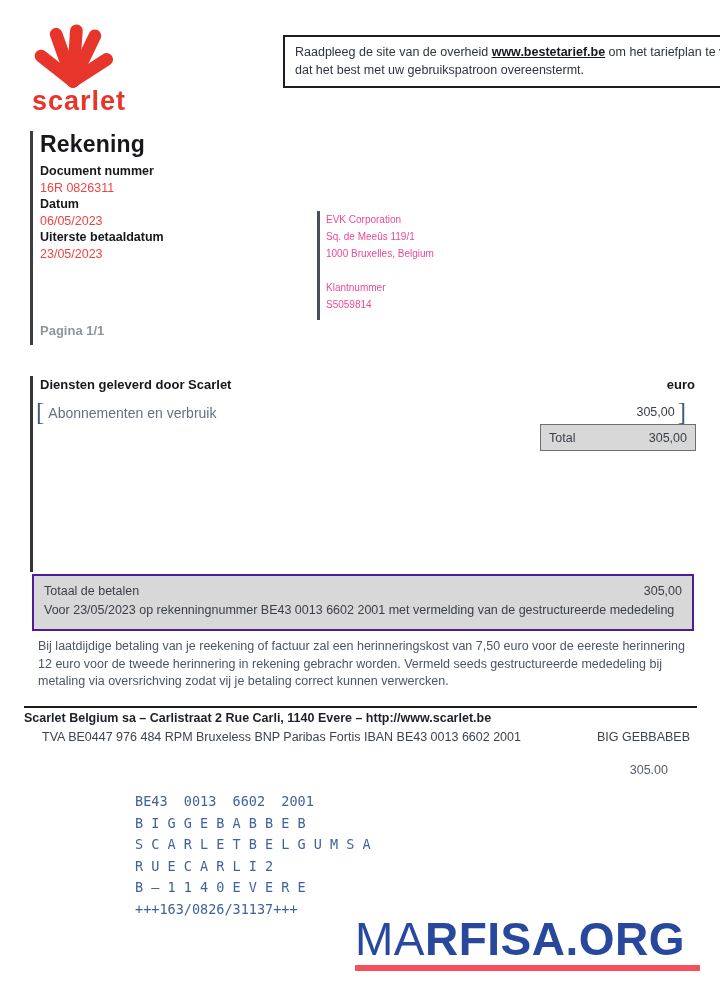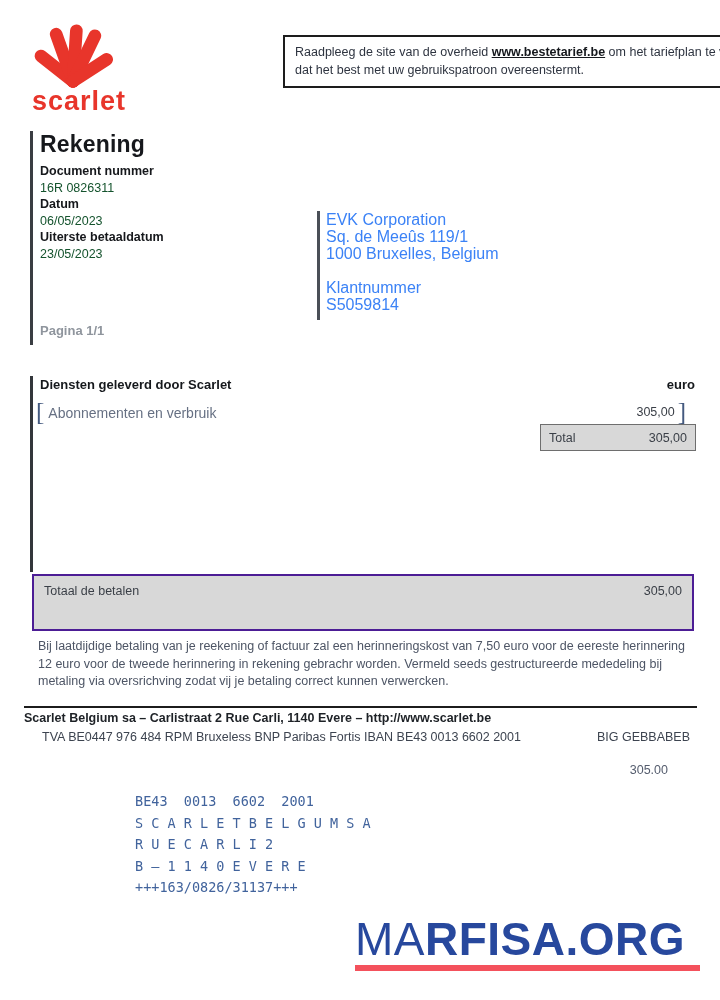--- a/index.html
+++ b/index.html
@@ -25,7 +25,7 @@
   .doc-title { position:absolute; left:40px; top:131px; font-size:23px; font-weight:700; color:#16181c; letter-spacing:0.2px; }
   .meta-fields { position:absolute; left:40px; top:163px; font-size:12.5px; line-height:16.5px; }
   .meta-fields .lbl { font-weight:700; color:#16181c; }
-  .meta-fields .val { color:#14532d; }
+  .meta-fields .val { color:#ef4444; }
   .address-block { position:absolute; left:326px; top:211px; font-size:16px; line-height:17px; color:#3b82f6; }
   .address-block .gap { height:17px; }
   .page-label { position:absolute; left:40px; top:323px; font-size:13px; font-weight:700; color:#8f959d; }

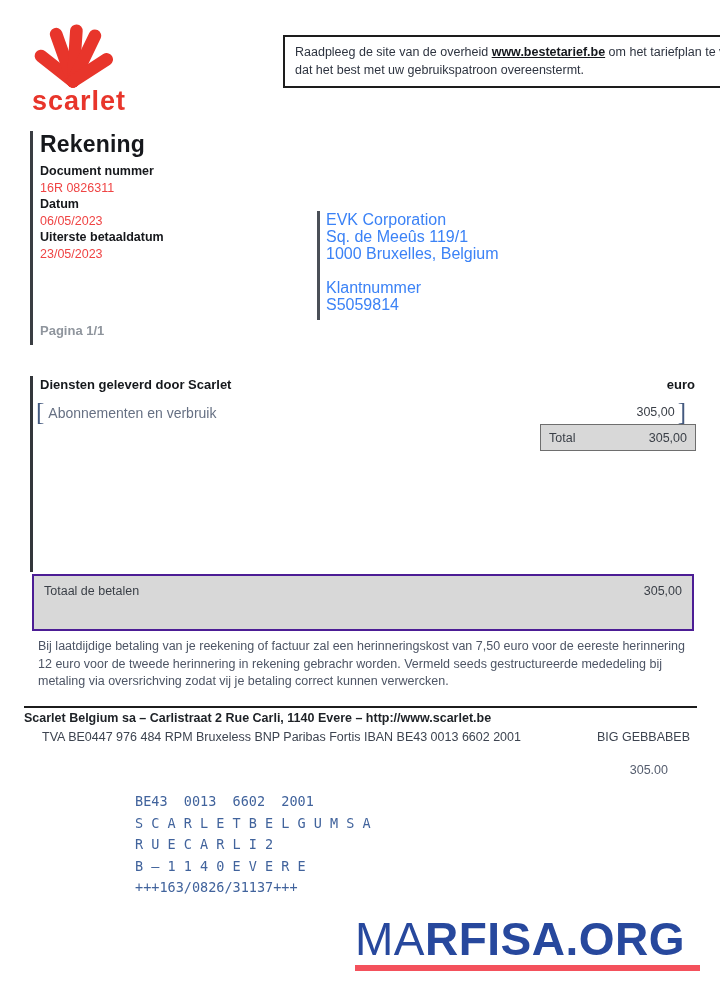--- a/index.html
+++ b/index.html
@@ -26,7 +26,7 @@
   .meta-fields { position:absolute; left:40px; top:163px; font-size:12.5px; line-height:16.5px; }
   .meta-fields .lbl { font-weight:700; color:#16181c; }
   .meta-fields .val { color:#ef4444; }
-  .address-block { position:absolute; left:326px; top:211px; font-size:16px; line-height:17px; color:#3b82f6; }
+  .address-block { position:absolute; left:326px; top:211px; font-size:10px; line-height:17px; color:#ec4899; }
   .address-block .gap { height:17px; }
   .page-label { position:absolute; left:40px; top:323px; font-size:13px; font-weight:700; color:#8f959d; }
   

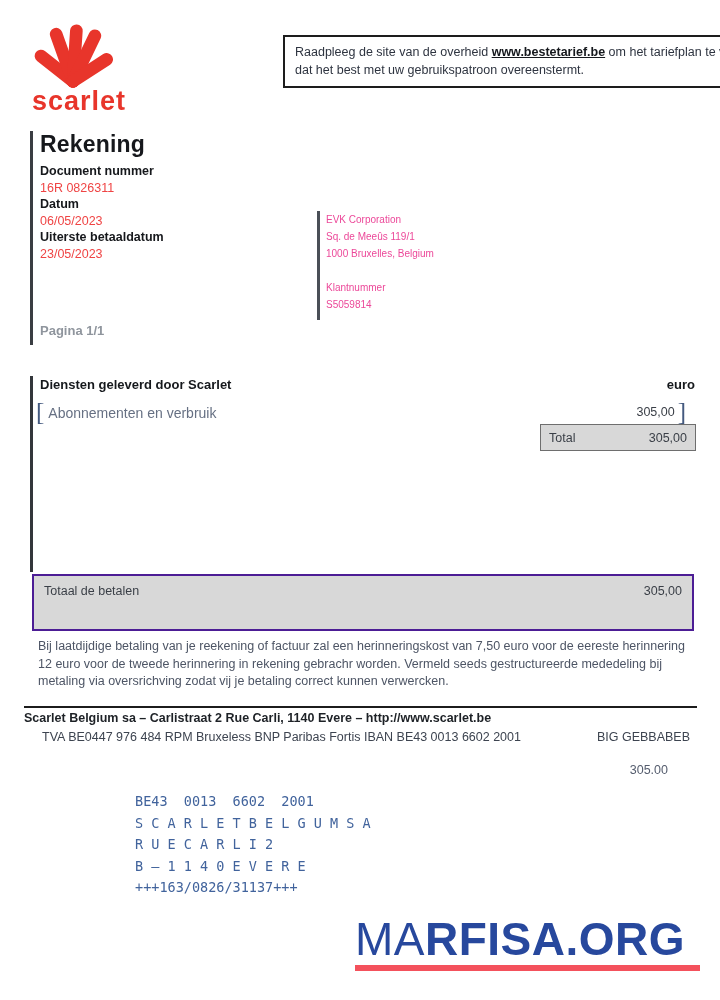--- a/index.html
+++ b/index.html
@@ -127,6 +127,7 @@
       <span>Totaal de betalen</span>
       <span>305,00</span>
     </div>
+    <div>Voor 23/05/2023 op rekenningnummer BE43 0013 6602 2001 met vermelding van de gestructureerde mededeling</div>
   </div>
 
   <p class="late-note">Bij laatdijdige betaling van je reekening of factuur zal een herinneringskost van 7,50 euro voor de eereste herinnering 12 euro voor de tweede herinnering in rekening gebrachr worden. Vermeld seeds gestructureerde mededeling bij metaling via oversrichving zodat vij je betaling correct kunnen verwercken.</p>

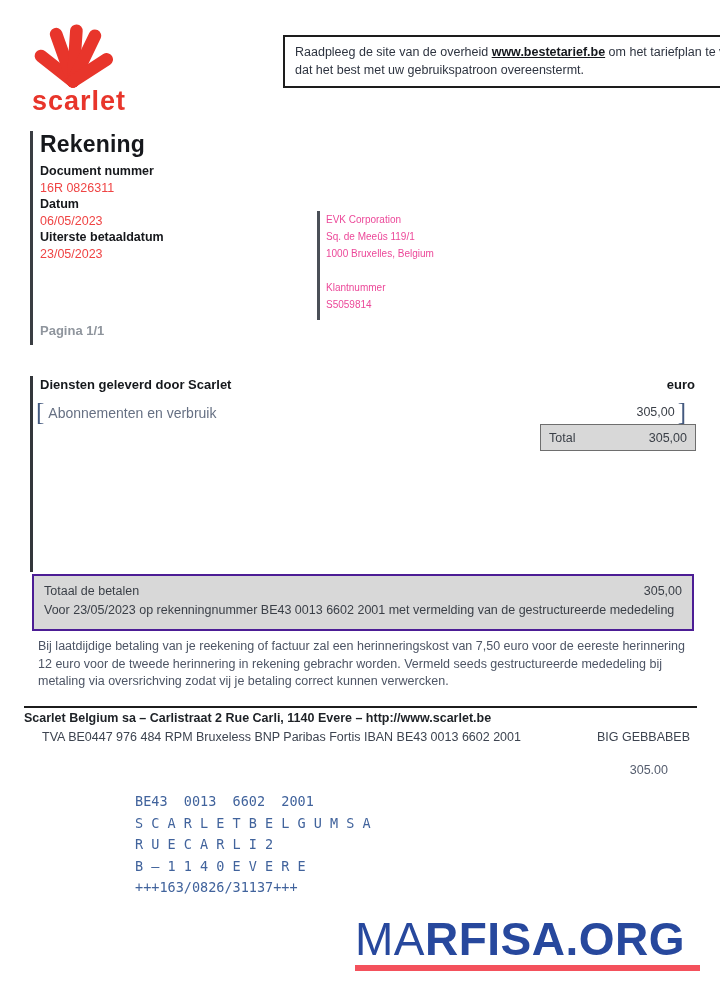--- a/index.html
+++ b/index.html
@@ -142,6 +142,7 @@
   <div class="slip-amount">305.00</div>
   <div class="slip-block">
     <span class="slip-line">BE43  0013  6602  2001</span>
+    <span class="slip-line">B I G G E B A B B E B</span>
     <span class="slip-line">S C A R L E T B E L G U M S A</span>
     <span class="slip-line">R U E C A R L I 2</span>
     <span class="slip-line">B – 1 1 4 0 E V E R E</span>

